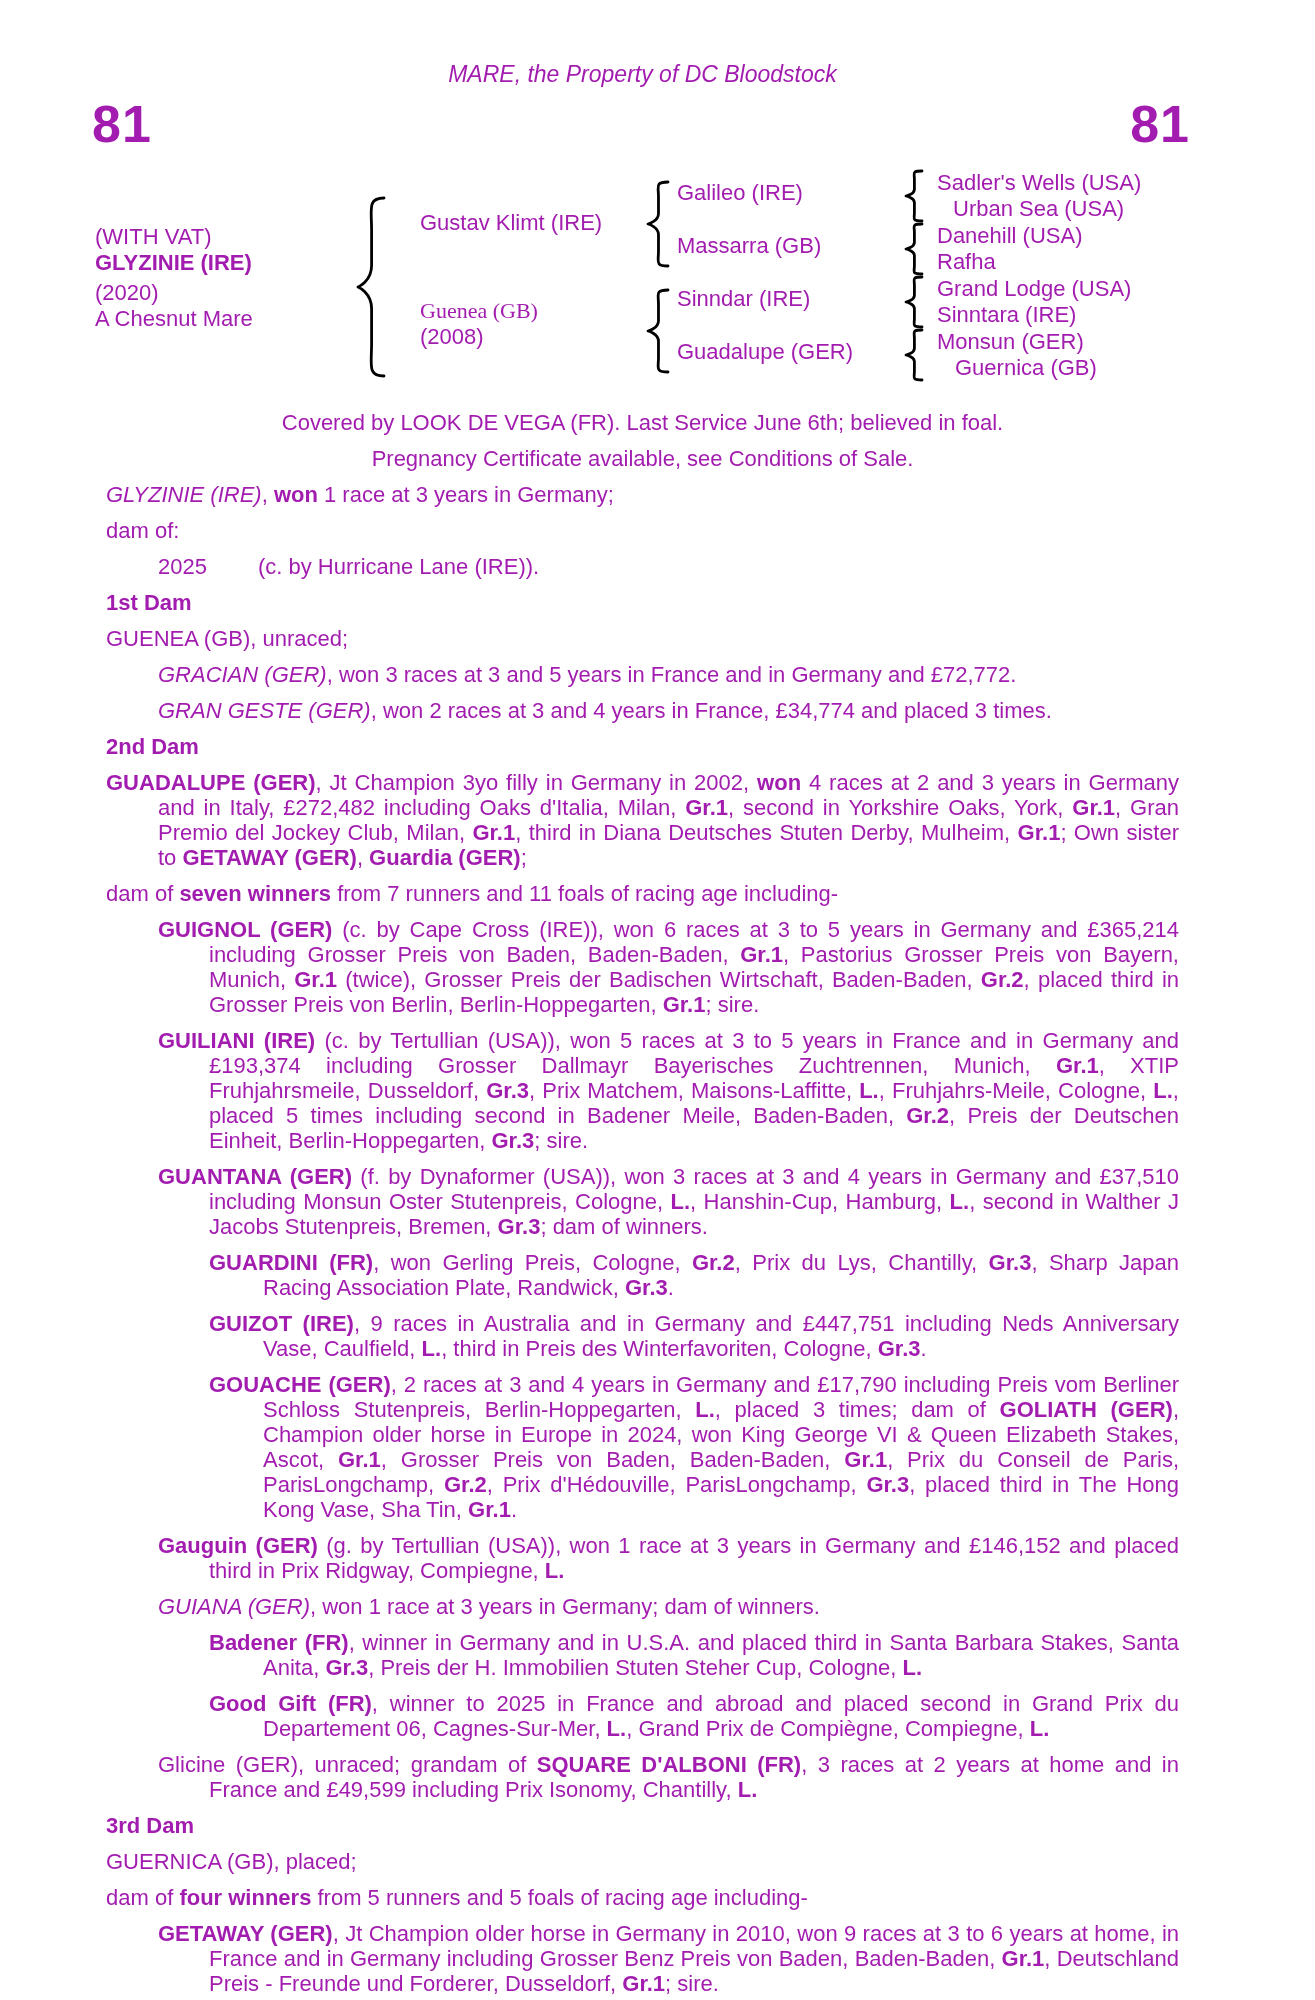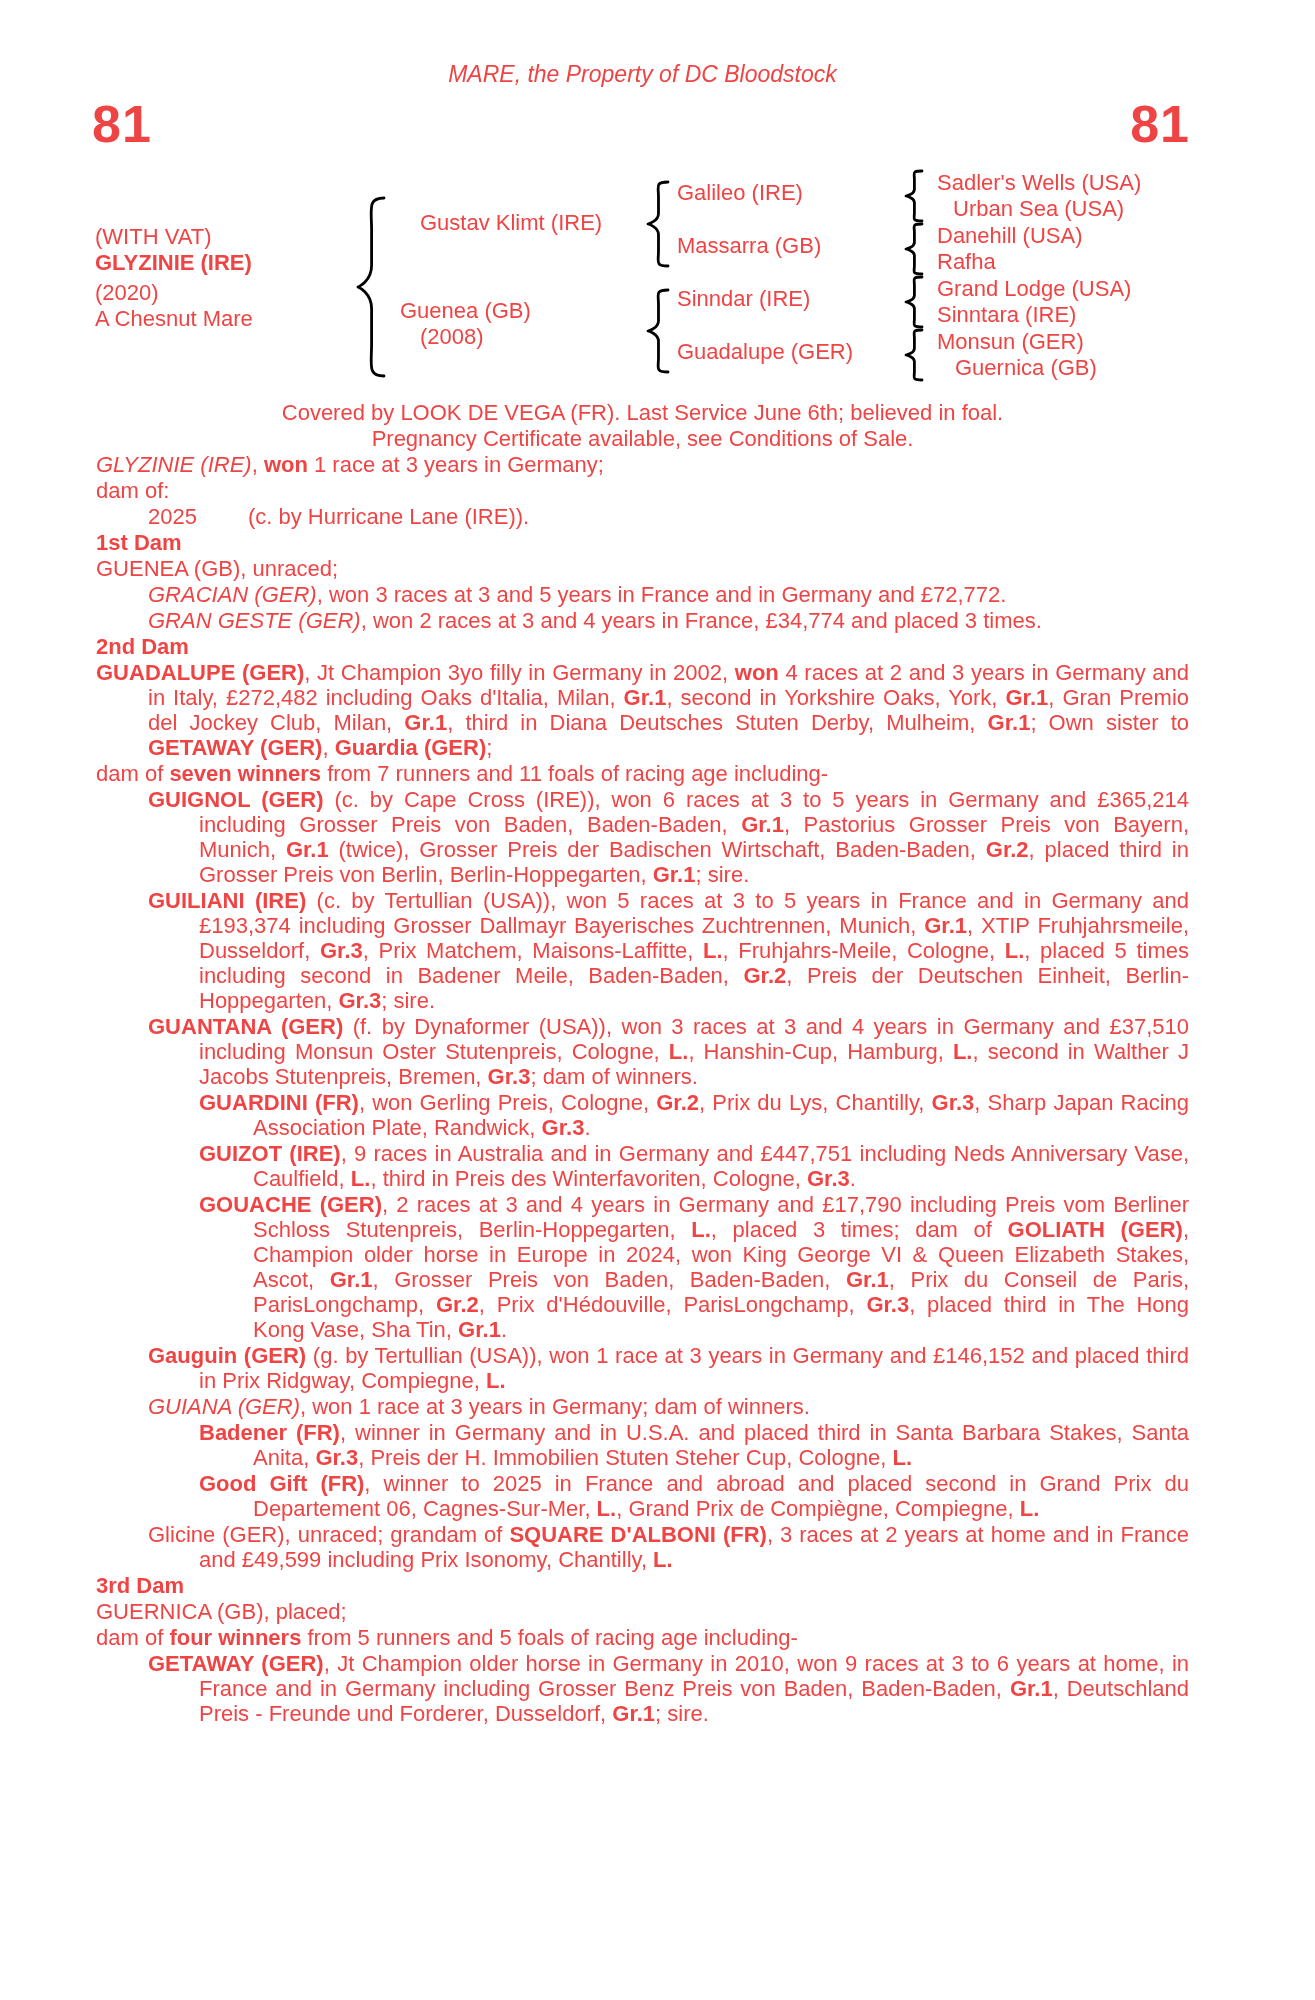--- a/index.html
+++ b/index.html
@@ -8,7 +8,7 @@
     width:1315px;height:2000px;
     margin:0 auto;
     background:#ffffff;
-    color:#ef4444;
+    color:#a21caf;
     font-family:"Liberation Sans",sans-serif;
     font-size:22px;
     line-height:25px;

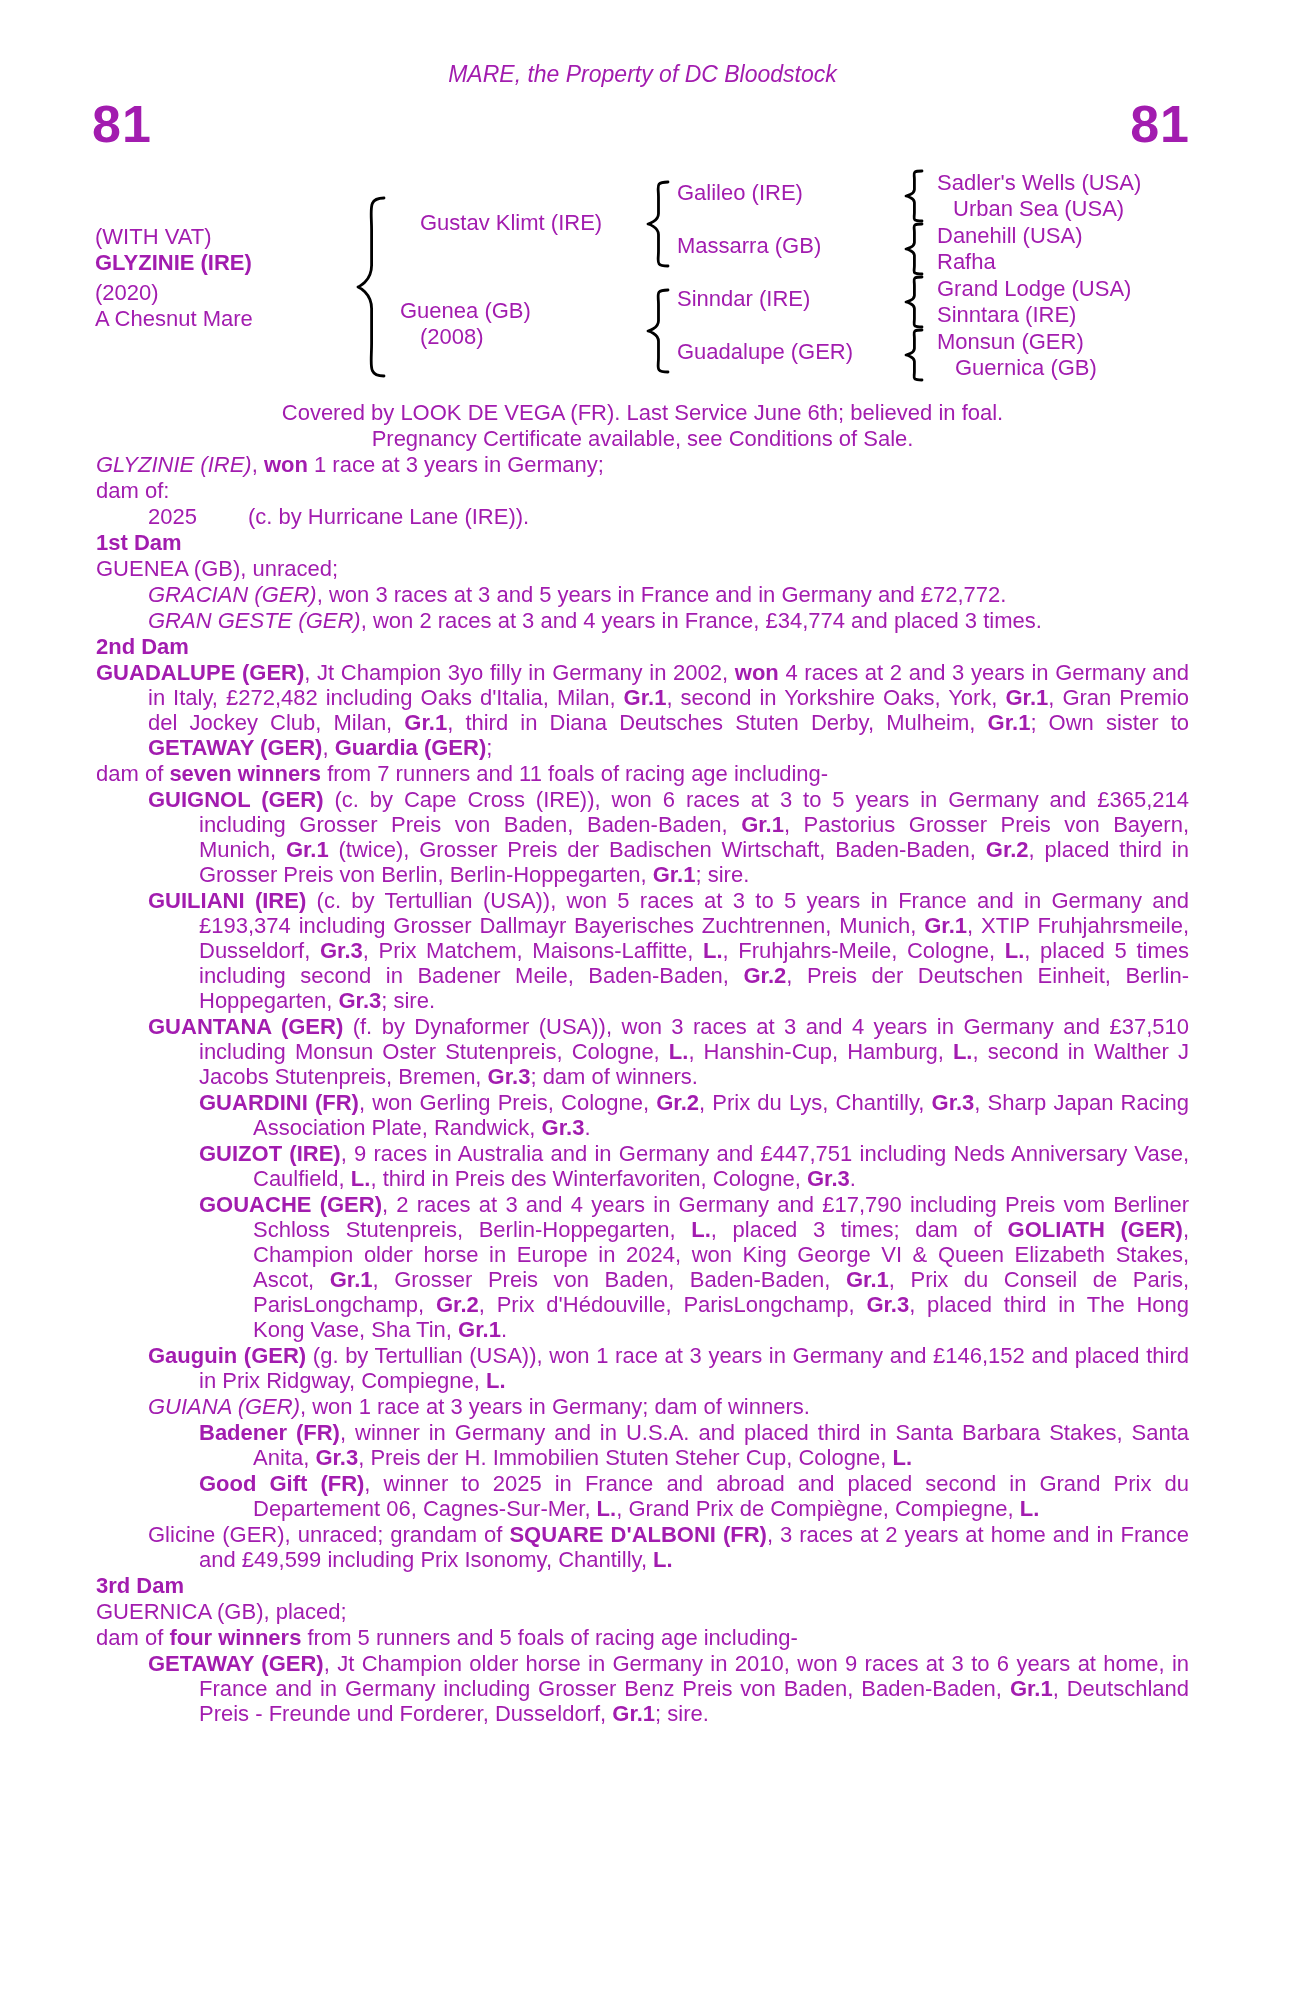--- a/index.html
+++ b/index.html
@@ -128,7 +128,7 @@
         </svg></div>
 
     <div class="abs ped-name" style="left:420px;top:210px;">Gustav Klimt (IRE)</div>
-    <div class="abs ped-name" style="left:400px;top:298px;">Guenea (GB)</div>
+    <div class="abs ped-name" style="left:420px;top:298px;font-family:Liberation Serif, serif;">Guenea (GB)</div>
     <div class="abs ped-name" style="left:420px;top:324px;">(2008)</div>
 
     <div class="abs ped-name" style="left:677px;top:180px;">Galileo (IRE)</div>

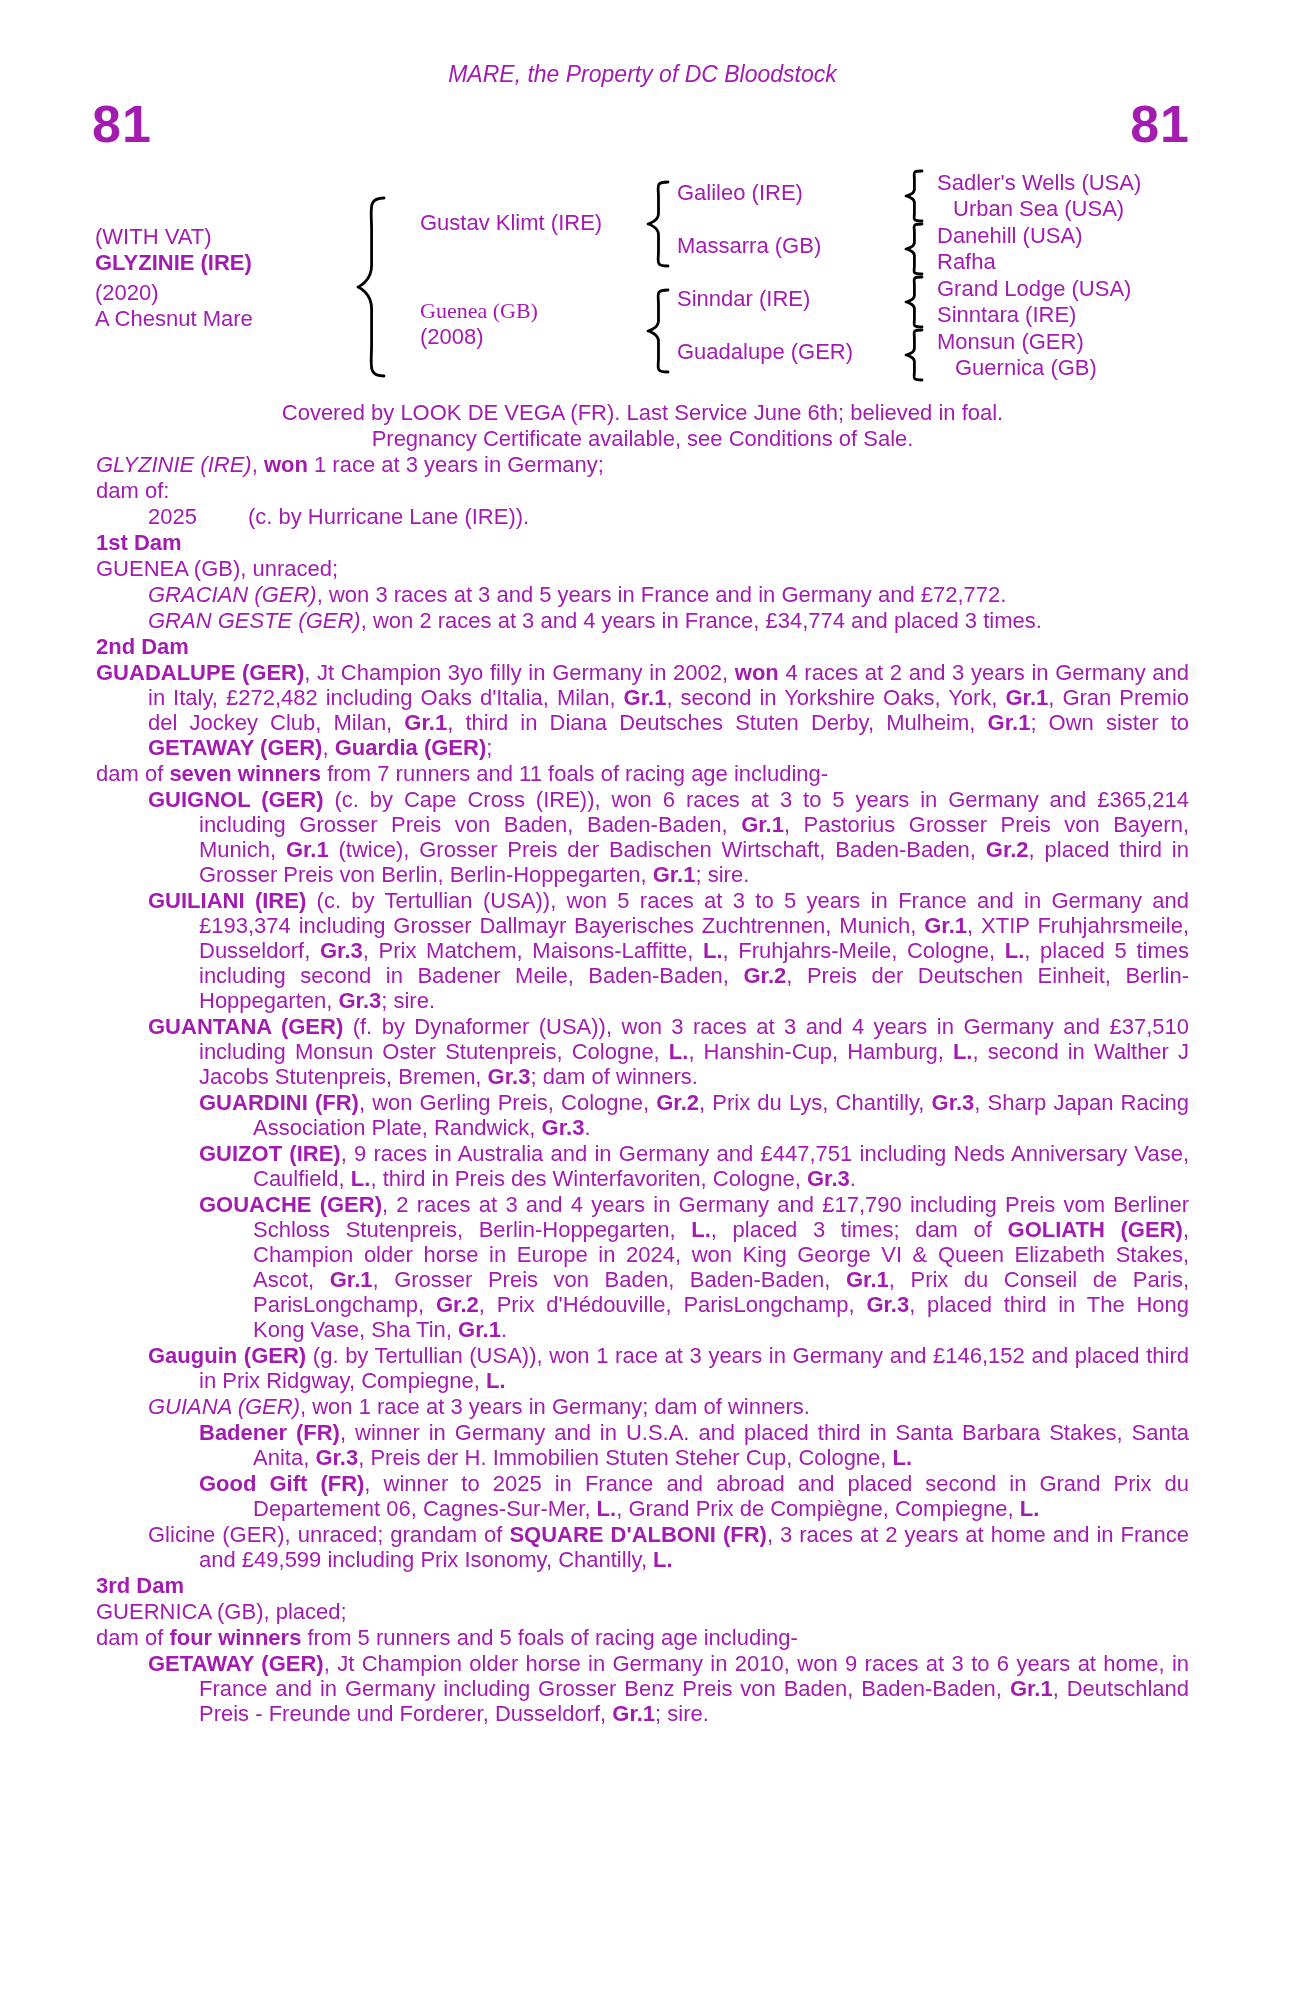--- a/index.html
+++ b/index.html
@@ -32,7 +32,7 @@
   .body-col{
     position:absolute;left:95px;top:399px;width:1095px;
   }
-  .body-col p{margin:1px;}
+  .body-col p{margin:11px;}
   .center{text-align:center;}
   .j{text-align:justify;}
   .h{font-weight:700;}

